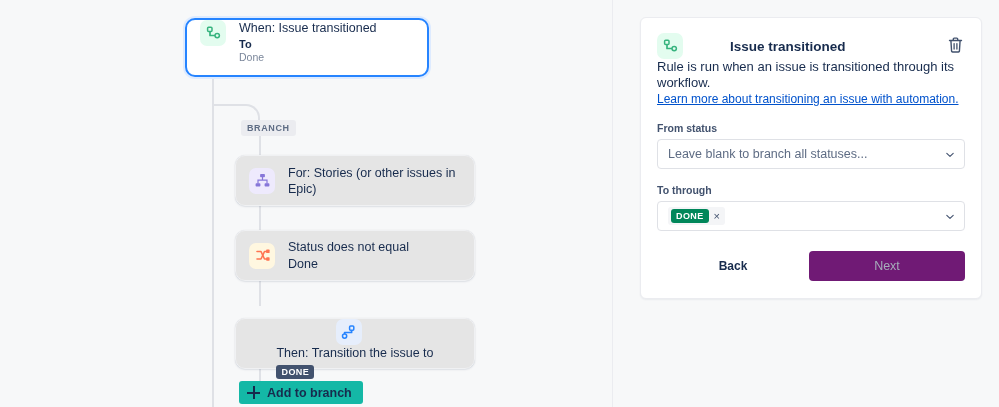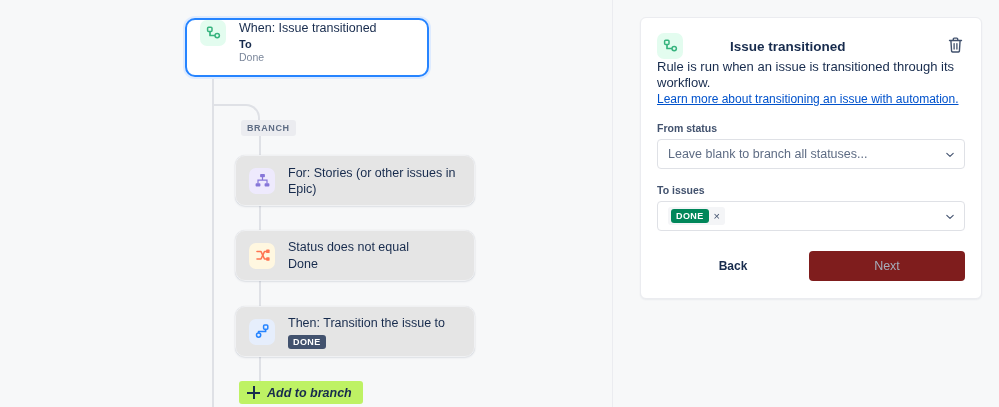--- a/index.html
+++ b/index.html
@@ -435,7 +435,7 @@
     </svg>
   </div>
 
-  <div class="field-label">To issues</div>
+  <div class="field-label">To through</div>
   <div class="select-box">
     <span class="tag-done">
       <span class="tag-lozenge">DONE</span>

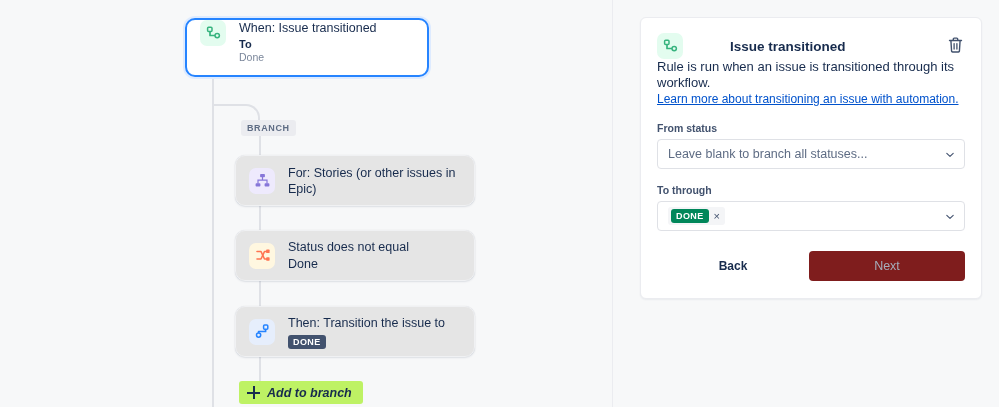--- a/index.html
+++ b/index.html
@@ -316,7 +316,7 @@
   .btn-next {
     flex: 1 1 auto;
     height: 30px;
-    background: #7f1d1d;
+    background: #701a75;
     border: none;
     border-radius: 4px;
     font-family: "Liberation Sans", sans-serif;

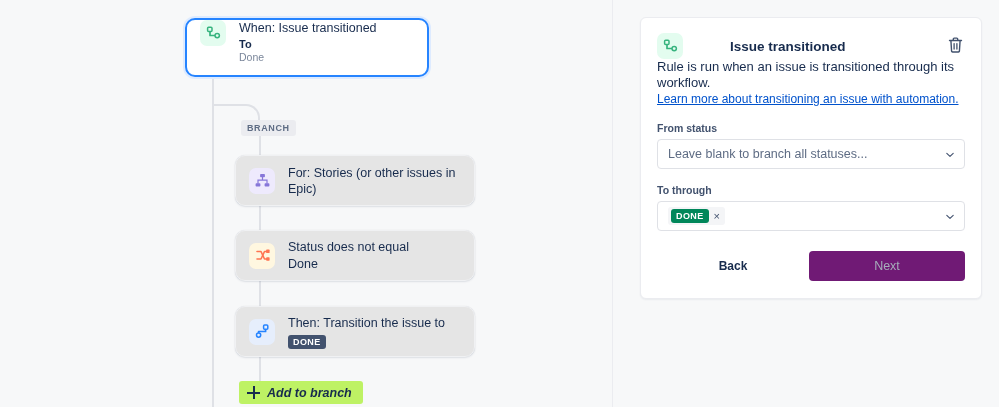--- a/index.html
+++ b/index.html
@@ -83,7 +83,7 @@
   }
   .node-card.c1 { top: 155px; height: 51px; }
   .node-card.c2 { top: 230px; height: 51px; }
-  .node-card.c3 { top: 306px; height: 51px; }
+  .node-card.c3 { top: 318px; height: 51px; flex-direction: column; }
 
   .icon-box {
     width: 26px;

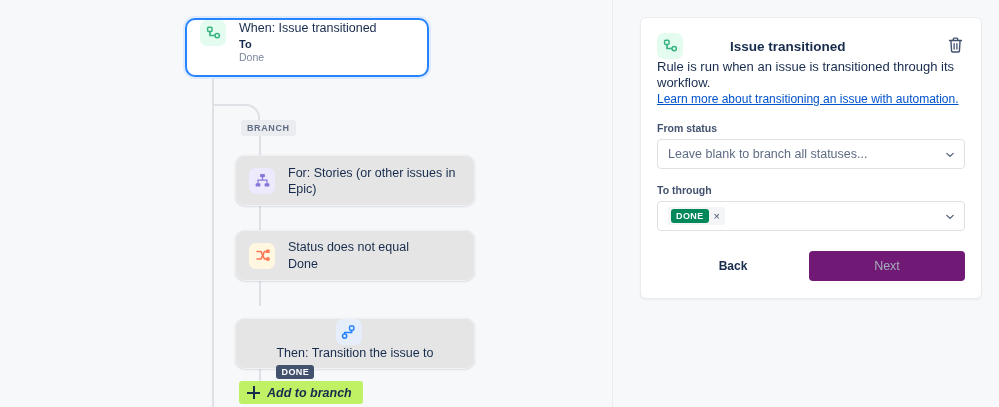--- a/index.html
+++ b/index.html
@@ -158,7 +158,7 @@
     left: 239px;
     top: 381px;
     height: 23px;
-    background: #bef264;
+    background: #14b8a6;
     border: none;
     border-radius: 3px;
     display: flex;
@@ -169,7 +169,6 @@
     font-weight: bold;
     color: #172b4d;
     cursor: pointer;
-    font-style: italic;
   }
   .plus-glyph {
     display: inline-block;

